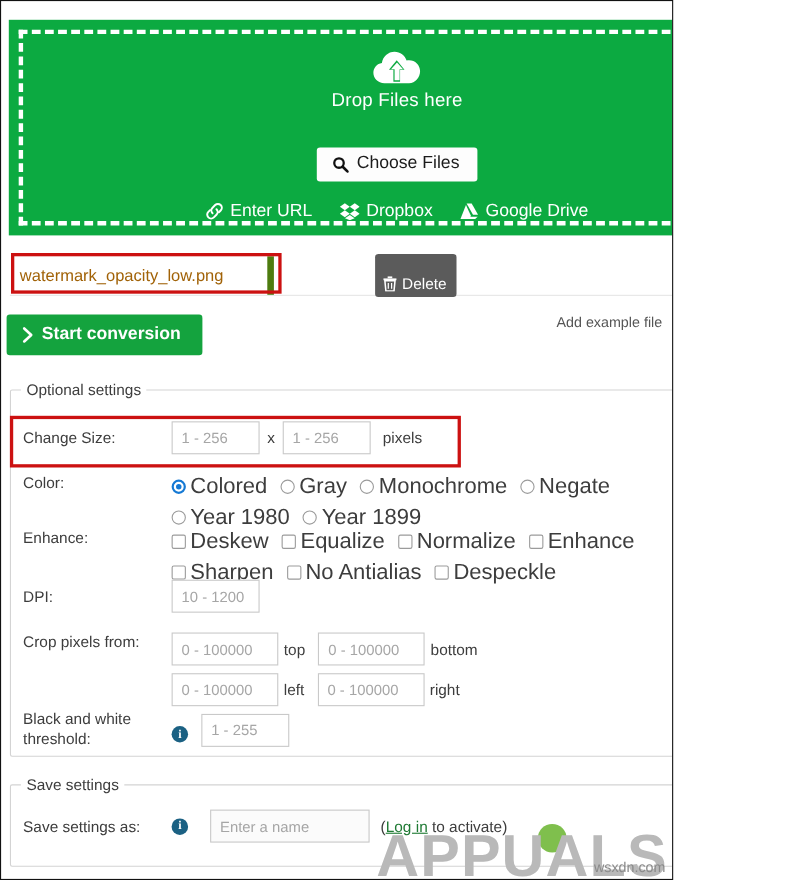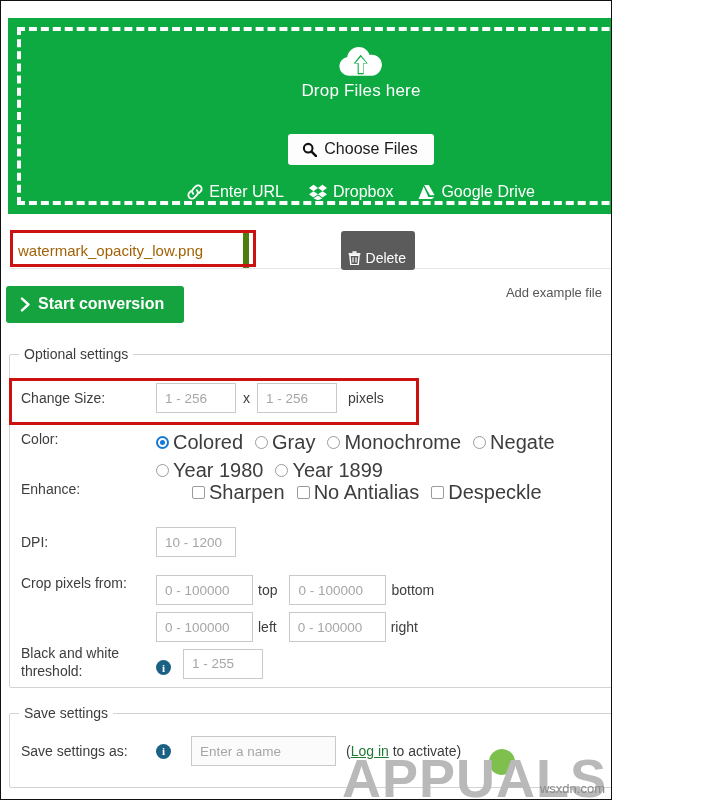--- a/index.html
+++ b/index.html
@@ -403,7 +403,7 @@
       </div>
     </div>
 
-    <div class="field-row" style="left:11px; top:126px; align-items:flex-start;gap:36px;">
+    <div class="field-row" style="left:11px; top:126px; align-items:flex-start;">
       <span class="field-label">Enhance:</span>
       <div style="width:520px;">
         <div class="opt-grid">

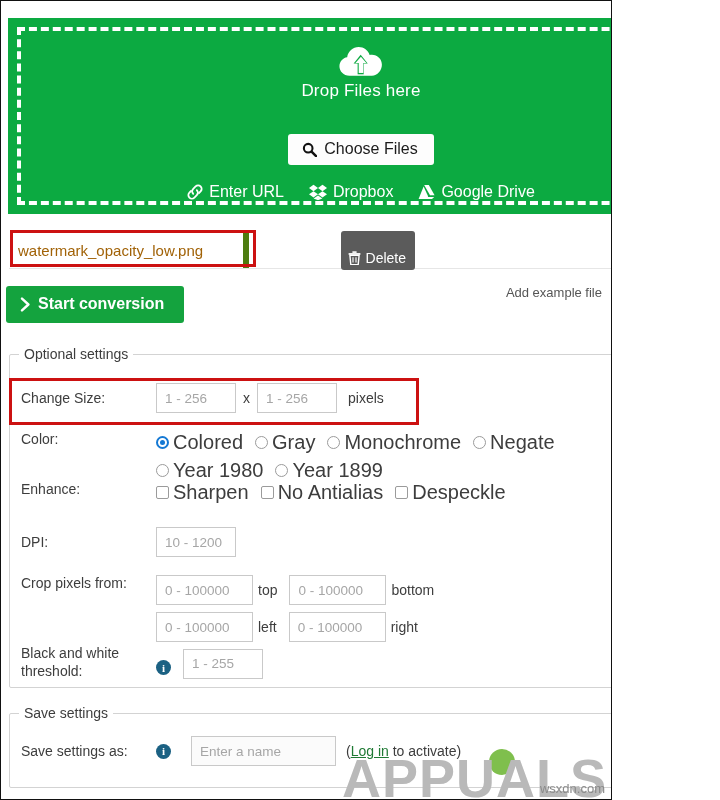--- a/index.html
+++ b/index.html
@@ -406,6 +406,24 @@
     <div class="field-row" style="left:11px; top:126px; align-items:flex-start;">
       <span class="field-label">Enhance:</span>
       <div style="width:520px;">
+        <div class="opt-grid" style="margin-bottom:5px;">
+          <span class="opt">
+            <span class="chk"></span>
+            <span>Deskew</span>
+          </span>
+          <span class="opt">
+            <span class="chk"></span>
+            <span>Equalize</span>
+          </span>
+          <span class="opt">
+            <span class="chk"></span>
+            <span>Normalize</span>
+          </span>
+          <span class="opt">
+            <span class="chk"></span>
+            <span>Enhance</span>
+          </span>
+        </div>
         <div class="opt-grid">
           <span class="opt">
             <span class="chk"></span>

